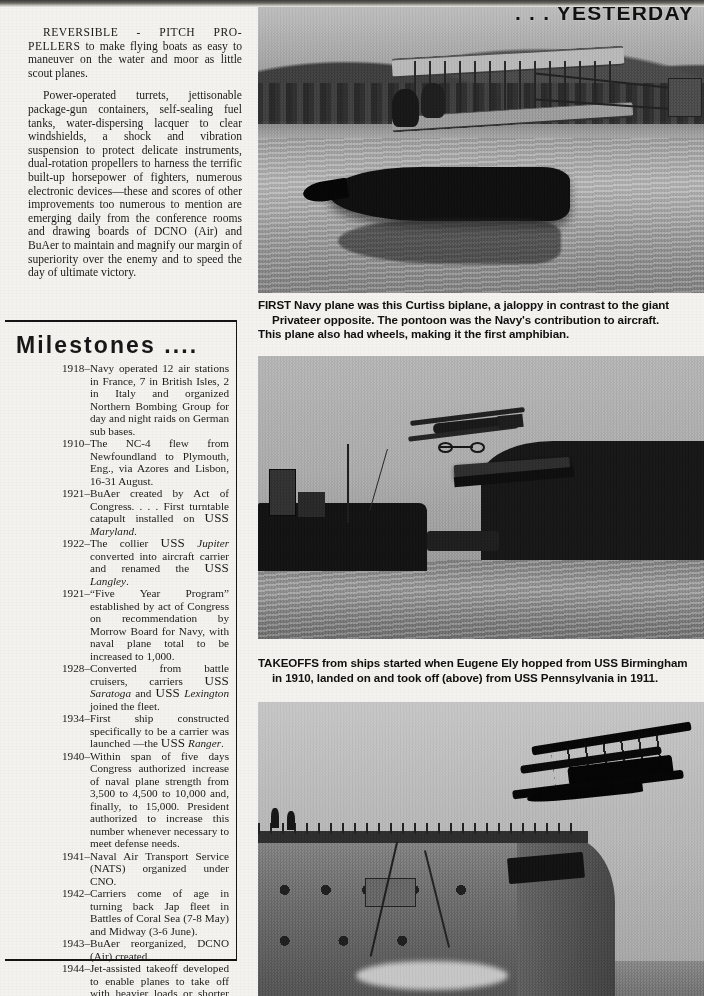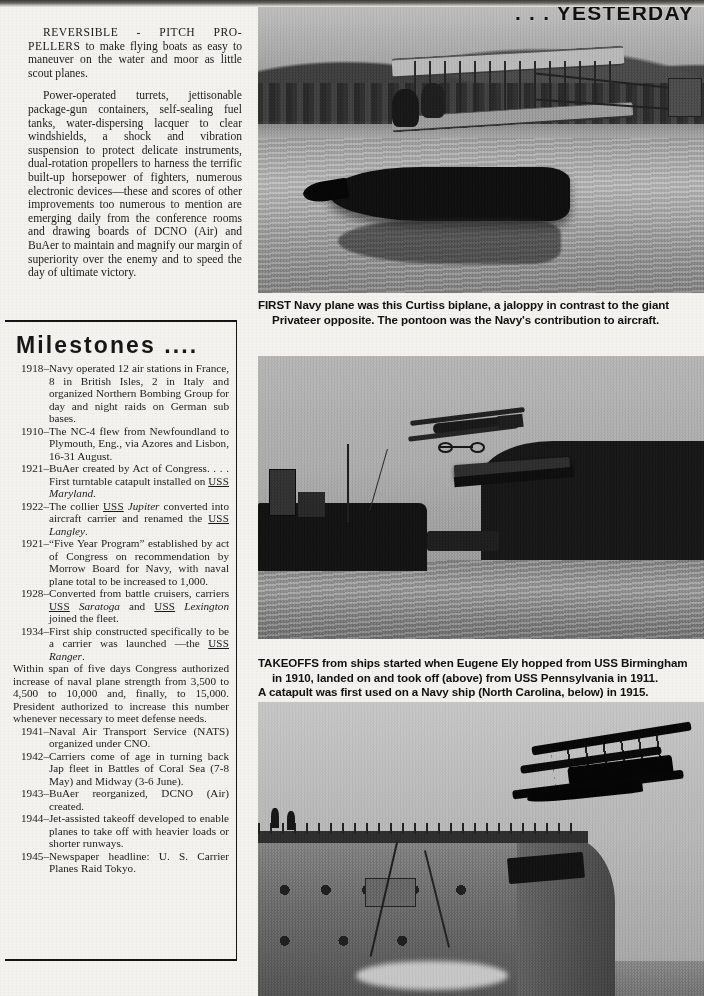--- a/index.html
+++ b/index.html
@@ -369,6 +369,7 @@
     <div class="caption" id="cap1">
       <span>FIRST Navy plane was this Curtiss biplane, a jaloppy in contrast to the giant</span>
       <span class="ind">Privateer opposite.   The pontoon was the Navy's contribution to aircraft.</span>
+      <span>This plane also had wheels, making it the first amphibian.</span>
     </div>
 
     <div class="photo" id="photo2">

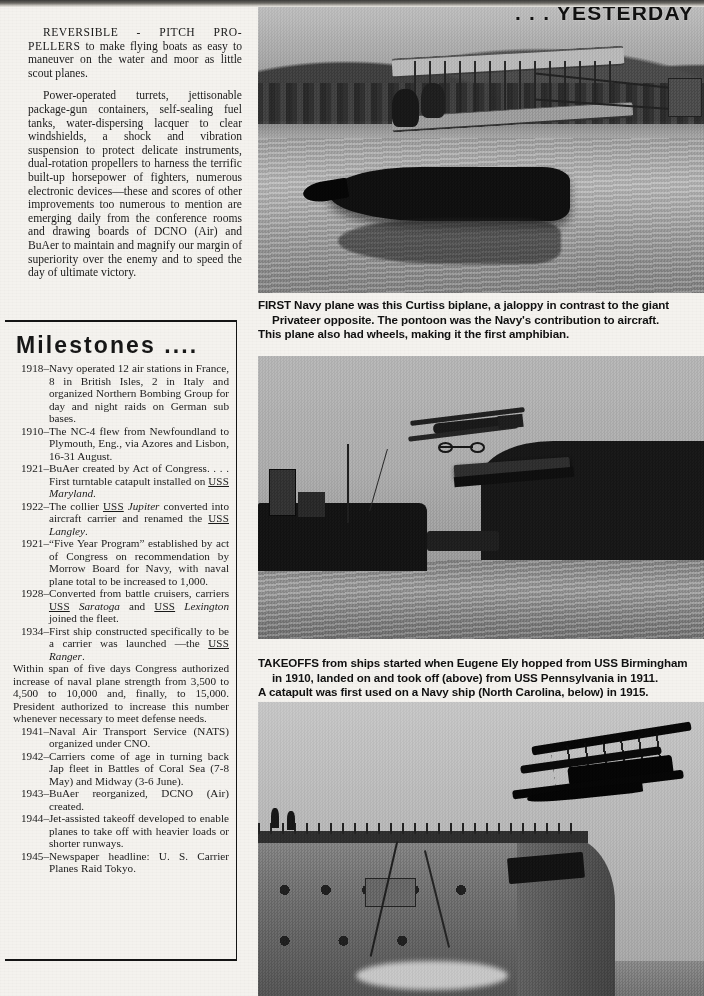--- a/index.html
+++ b/index.html
@@ -71,6 +71,7 @@
     flex:0 0 auto;
     white-space:nowrap;
     padding-left:8px;
+    margin-left:41px;
   }
   .ms-body{
     flex:1 1 auto;

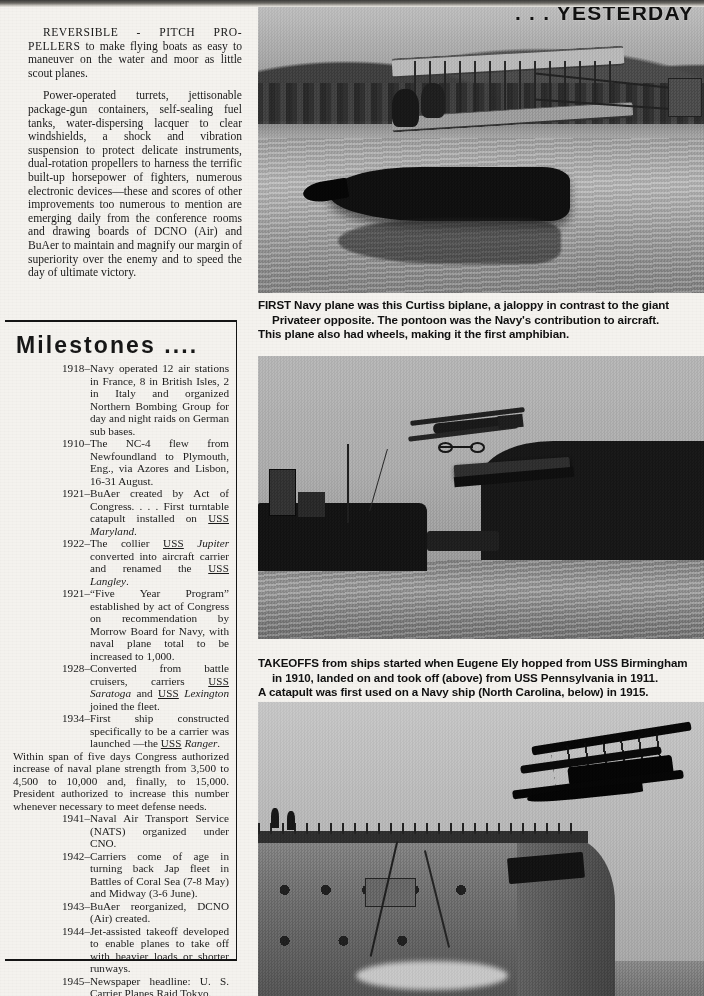--- a/index.html
+++ b/index.html
@@ -288,7 +288,7 @@
       <div class="ms-list" id="ms-list">
           <div class="ms-item">
             <span class="ms-year">1918–</span>
-            <span class="ms-body">Navy operated 12 air stations in France, 8 in British Isles, 2 in Italy and organized Northern Bombing Group for day and night raids on German sub bases.</span>
+            <span class="ms-body">Navy operated 12 air stations in France, 7 in British Isles, 2 in Italy and organized Northern Bombing Group for day and night raids on German sub bases.</span>
           </div>
           <div class="ms-item">
             <span class="ms-year">1910–</span>

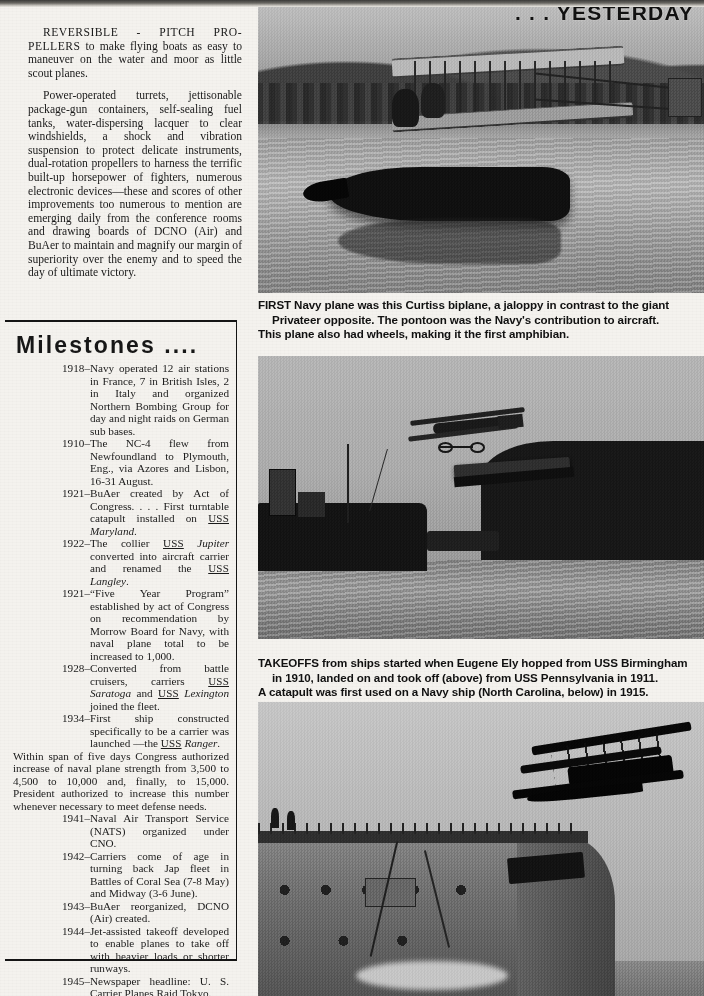--- a/index.html
+++ b/index.html
@@ -79,7 +79,7 @@
     -webkit-hyphens:auto;hyphens:auto;
   }
   .ms-body i{font-style:italic;}
-  .sc{font-size:11px;letter-spacing:.2px;text-decoration:underline;}
+  .sc{font-size:13px;letter-spacing:.2px;}
 
   
   .right-col{position:absolute;left:252px;top:0;width:452px;height:996px;}

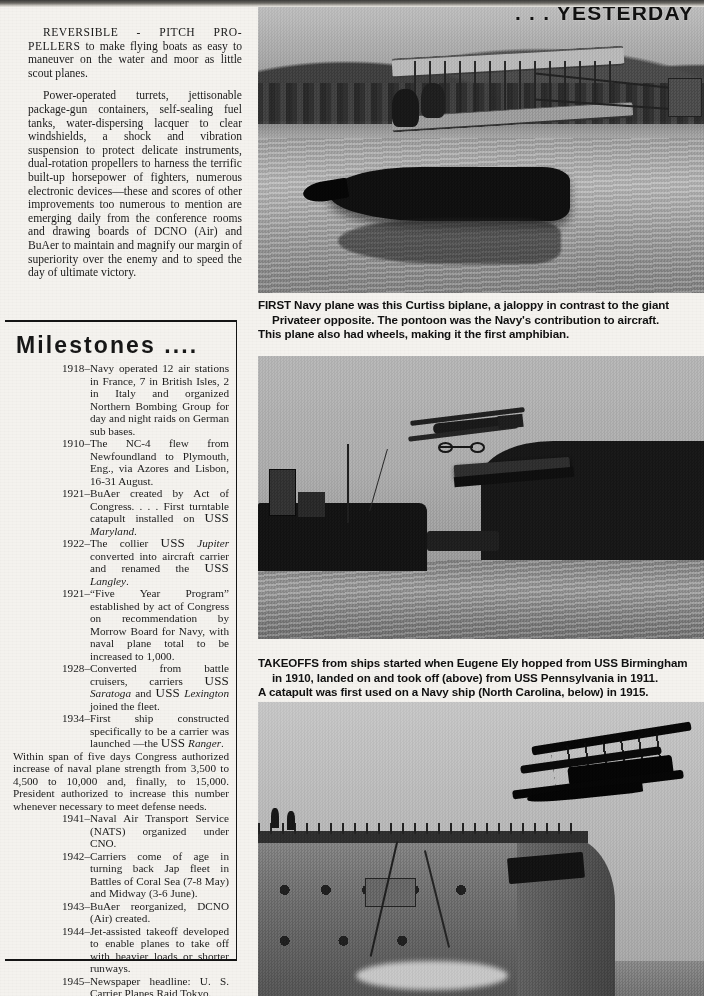--- a/index.html
+++ b/index.html
@@ -401,7 +401,6 @@
     <div class="caption" id="cap2">
       <span>TAKEOFFS from ships started when Eugene Ely hopped from USS Birmingham</span>
       <span class="ind">in 1910, landed on and took off (above) from USS Pennsylvania in 1911.</span>
-      <span>A catapult was first used on a Navy ship (North Carolina, below) in 1915.</span>
     </div>
 
     <div class="photo" id="photo3">

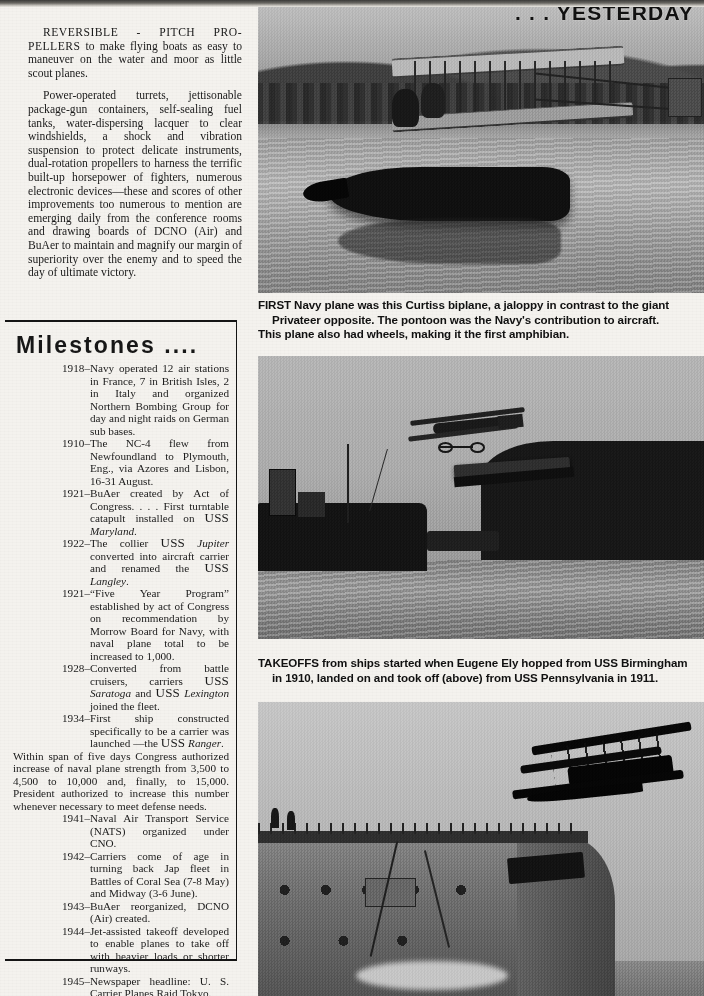--- a/index.html
+++ b/index.html
@@ -315,6 +315,7 @@
             <span class="ms-body">First ship constructed specifically to be a carrier was launched —the <span class="sc">USS</span> <i>Ranger</i>.</span>
           </div>
           <div class="ms-item">
+            <span class="ms-year">1940–</span>
             <span class="ms-body">Within span of five days Congress authorized increase of naval plane strength from 3,500 to 4,500 to 10,000 and, finally, to 15,000. President authorized to increase this number whenever necessary to meet defense needs.</span>
           </div>
           <div class="ms-item">

